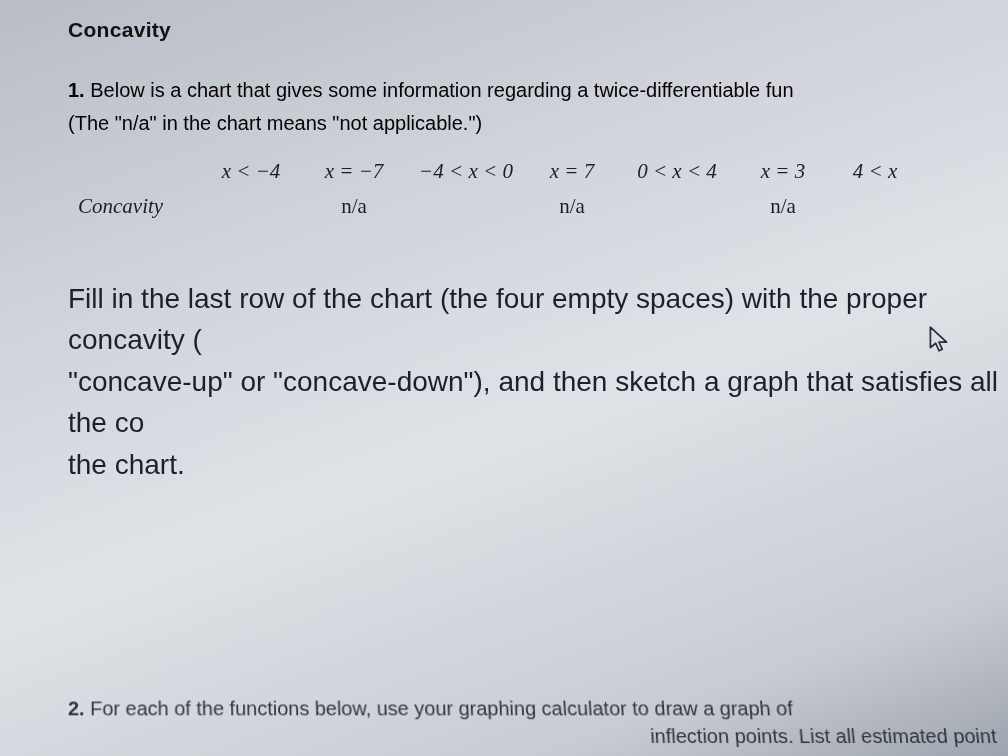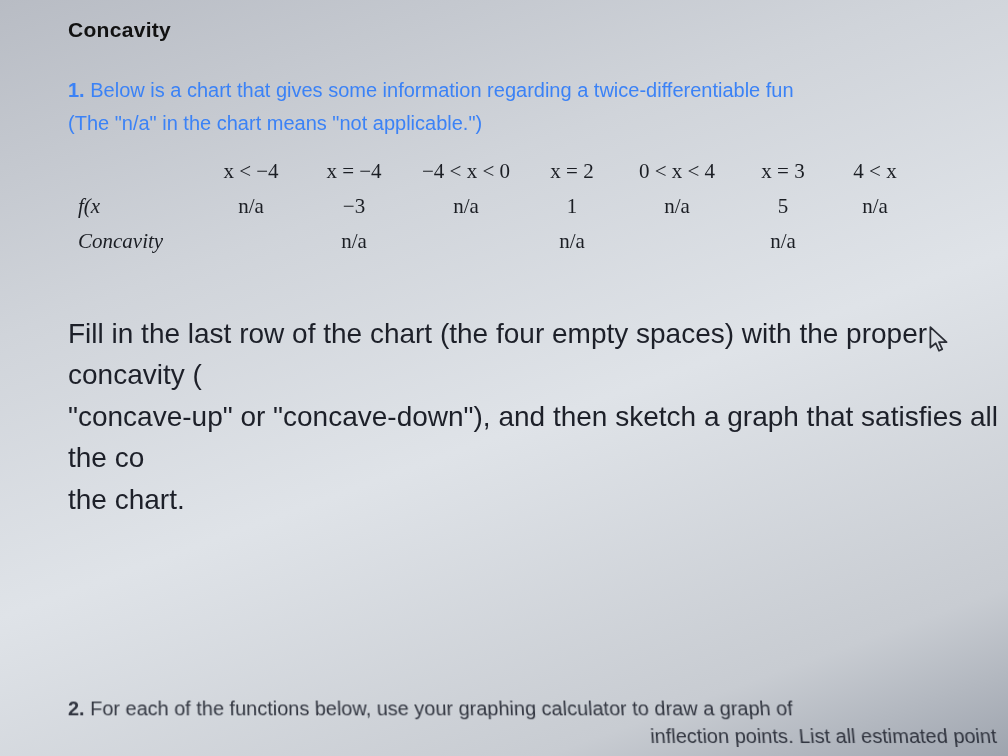--- a/index.html
+++ b/index.html
@@ -29,7 +29,7 @@
   .qline {
     font-size: 20px;
     line-height: 1.45;
-    color: #3b82f6;
+    color: #000000;
     margin-bottom: 4px;
   }
   .num {

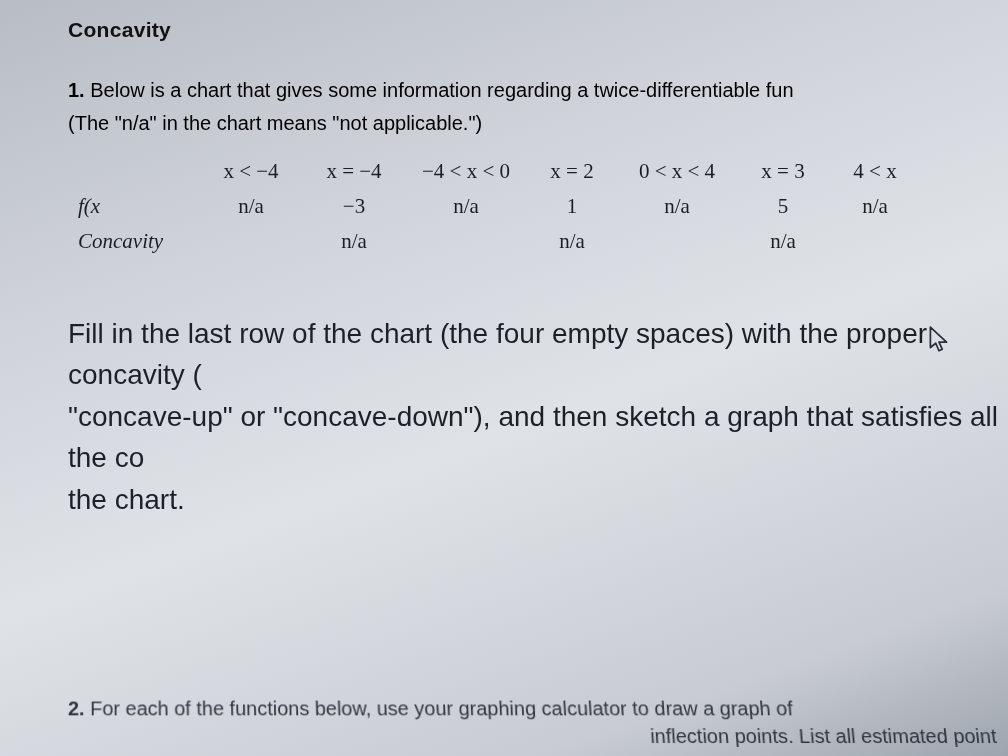--- a/index.html
+++ b/index.html
@@ -60,6 +60,7 @@
     font-style: italic;
   }
   td.colhdr {
+    font-style: italic;
     margin-top: 10px;
   }
   .instr {

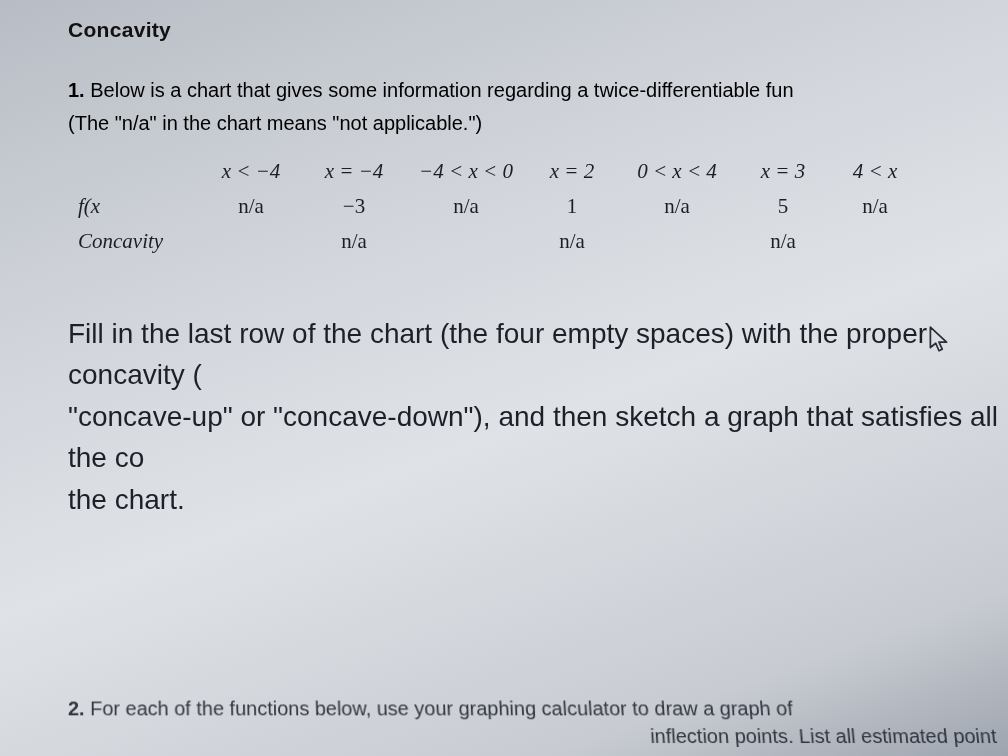--- a/index.html
+++ b/index.html
@@ -119,7 +119,7 @@
           <tr>
         <td class="rowhdr"></td>
         <td class="colhdr c1">x &lt; −4</td>
-        <td class="colhdr c2">x = −4</td>
+        <td class="colhdr c2">x = −7</td>
         <td class="colhdr c3">−4 &lt; x &lt; 0</td>
         <td class="colhdr c4">x = 2</td>
         <td class="colhdr c5">0 &lt; x &lt; 4</td>

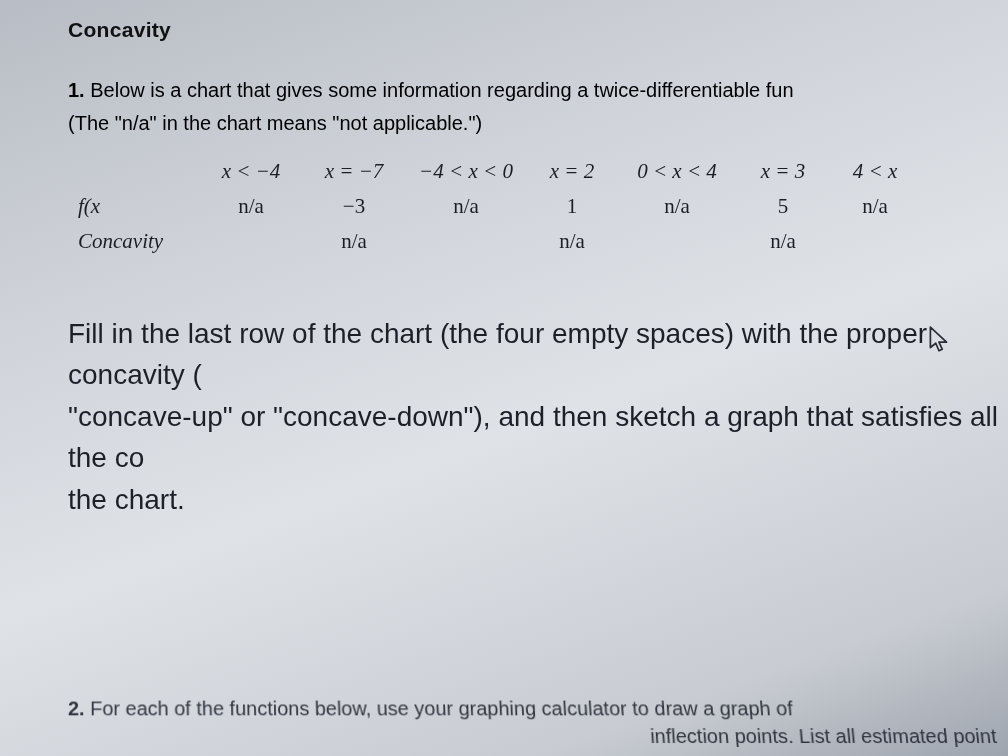--- a/index.html
+++ b/index.html
@@ -121,7 +121,7 @@
         <td class="colhdr c1">x &lt; −4</td>
         <td class="colhdr c2">x = −7</td>
         <td class="colhdr c3">−4 &lt; x &lt; 0</td>
-        <td class="colhdr c4">x = 2</td>
+        <td class="colhdr c4">x = 7</td>
         <td class="colhdr c5">0 &lt; x &lt; 4</td>
         <td class="colhdr c6">x = 3</td>
         <td class="colhdr c7">4 &lt; x</td>

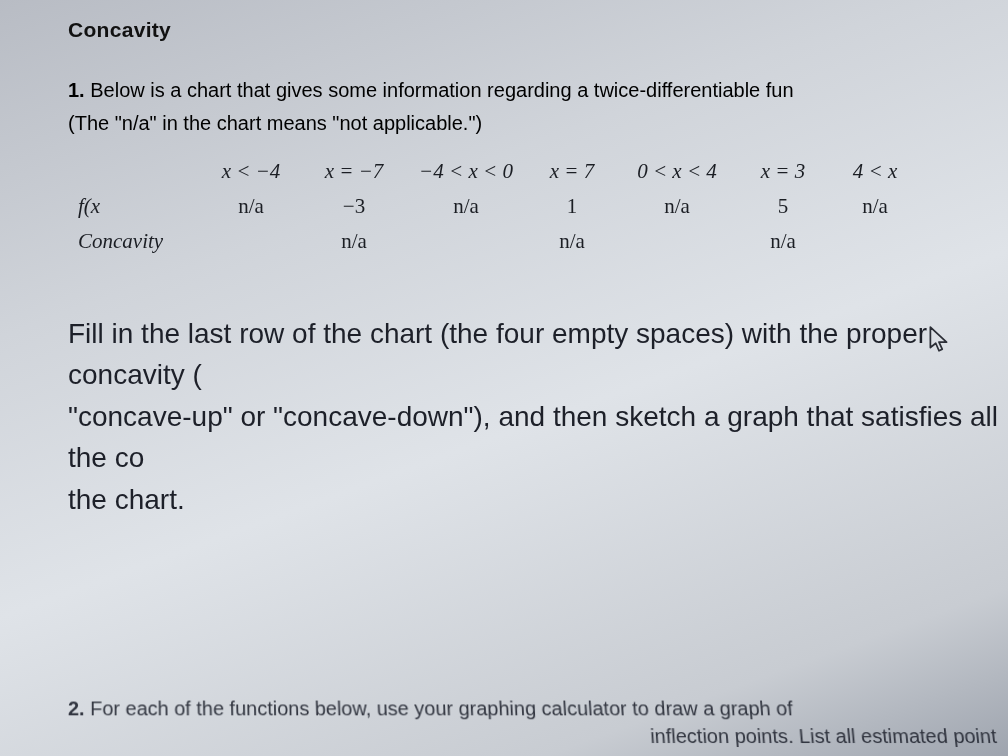--- a/index.html
+++ b/index.html
@@ -127,16 +127,6 @@
         <td class="colhdr c7">4 &lt; x</td>
       </tr>
       <tr>
-        <td class="rowhdr">f(x</td>
-        <td>n/a</td>
-        <td>−3</td>
-        <td>n/a</td>
-        <td>1</td>
-        <td>n/a</td>
-        <td>5</td>
-        <td>n/a</td>
-      </tr>
-      <tr>
         <td class="rowhdr concav">Concavity</td>
         <td></td>
         <td>n/a</td>

